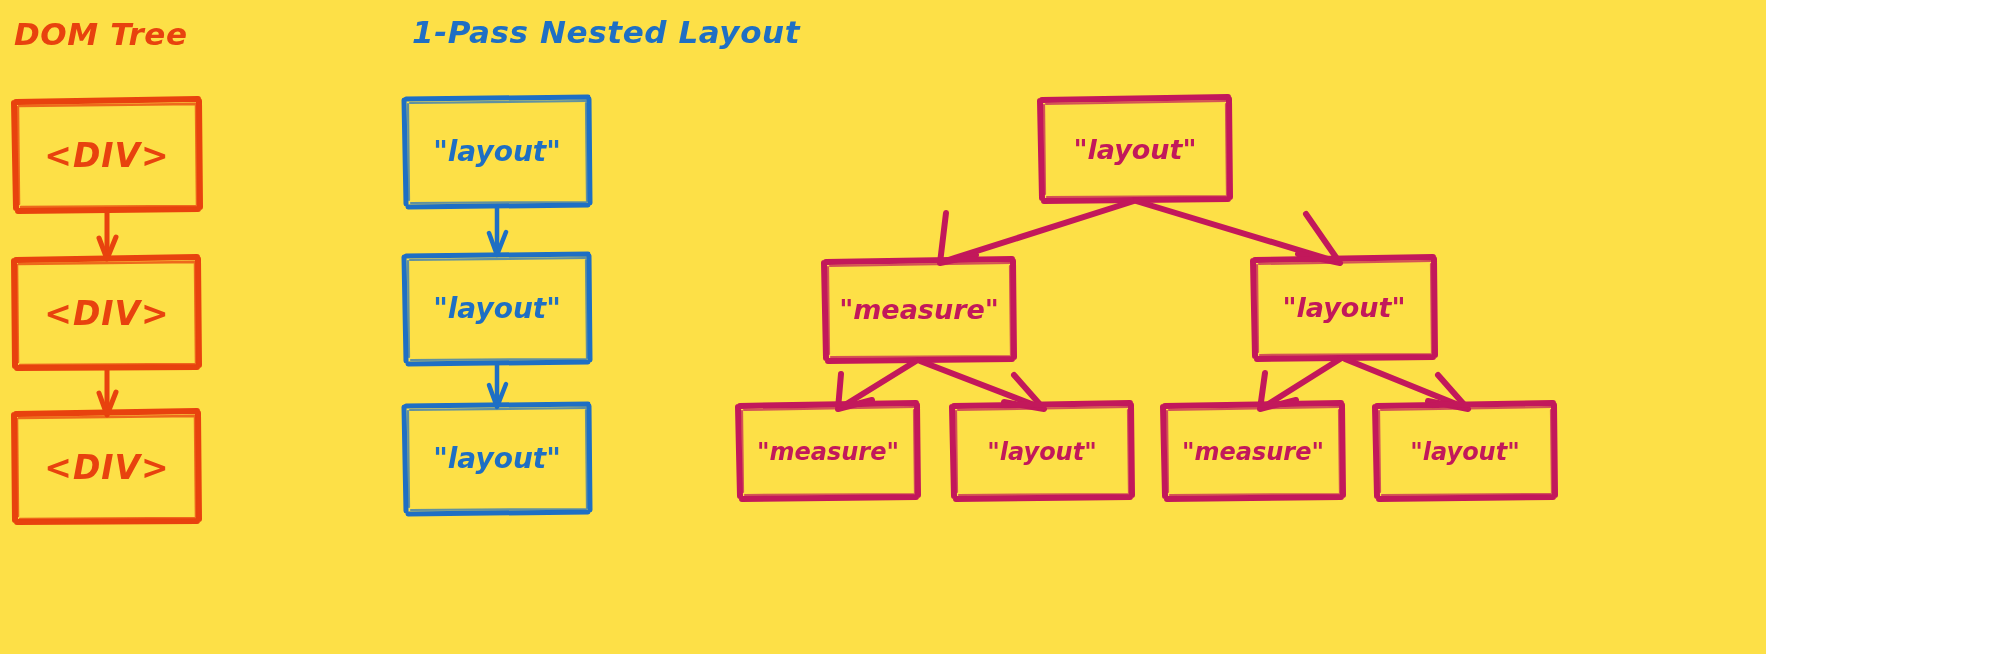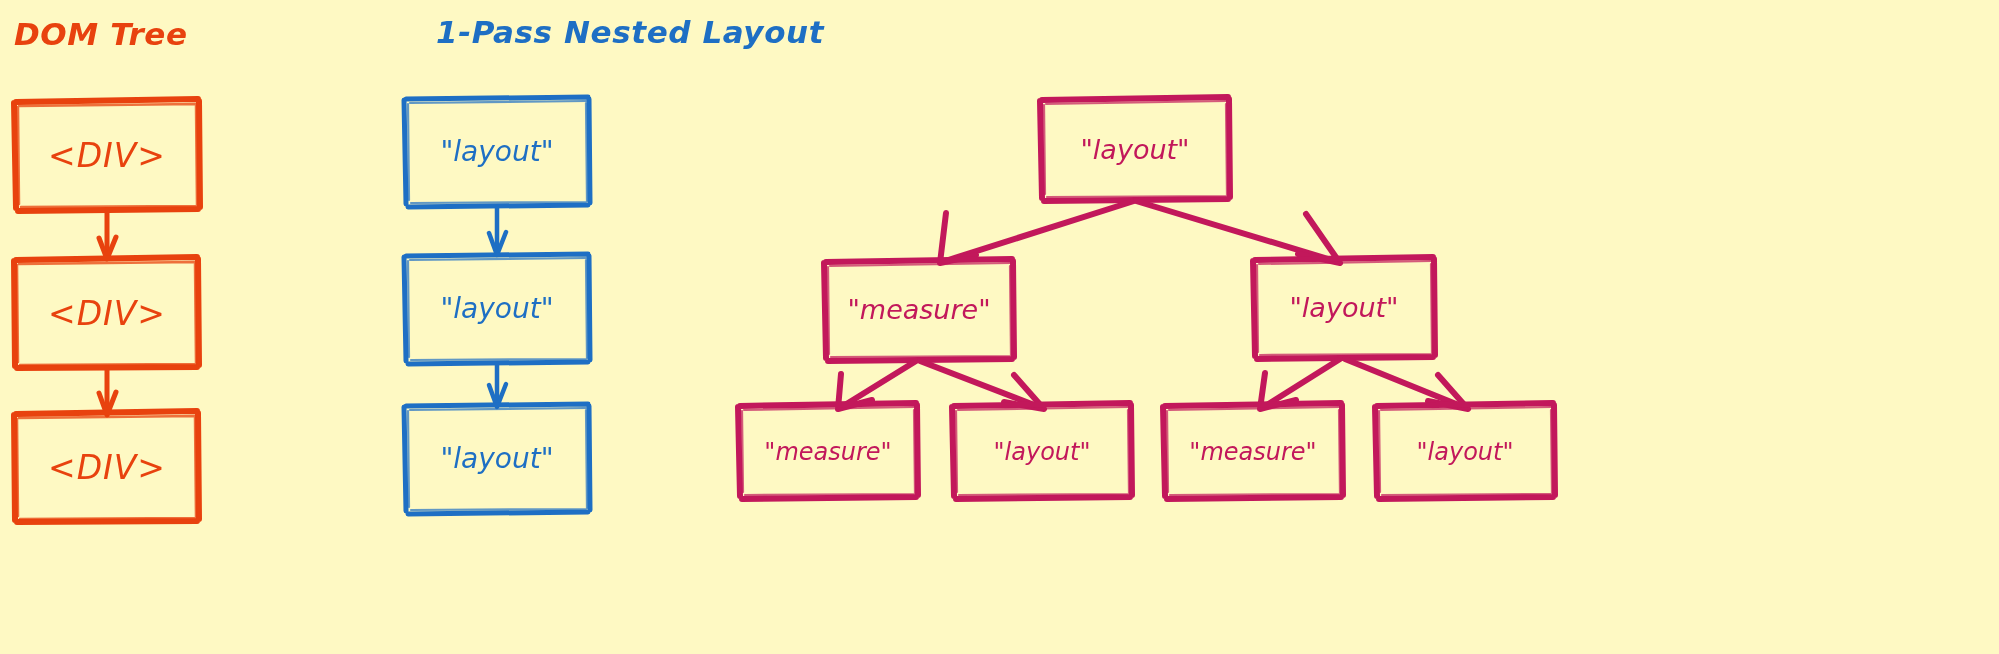--- a/index.html
+++ b/index.html
@@ -13,10 +13,10 @@
   }
   #stage {
     position: relative;
-    width: 1999px;
+    width: 1766px;
     height: 654px;
     overflow: hidden;
-    background: #fef9c3;
+    background: #fde047;
     text-align: center;
   }
   #sketch {

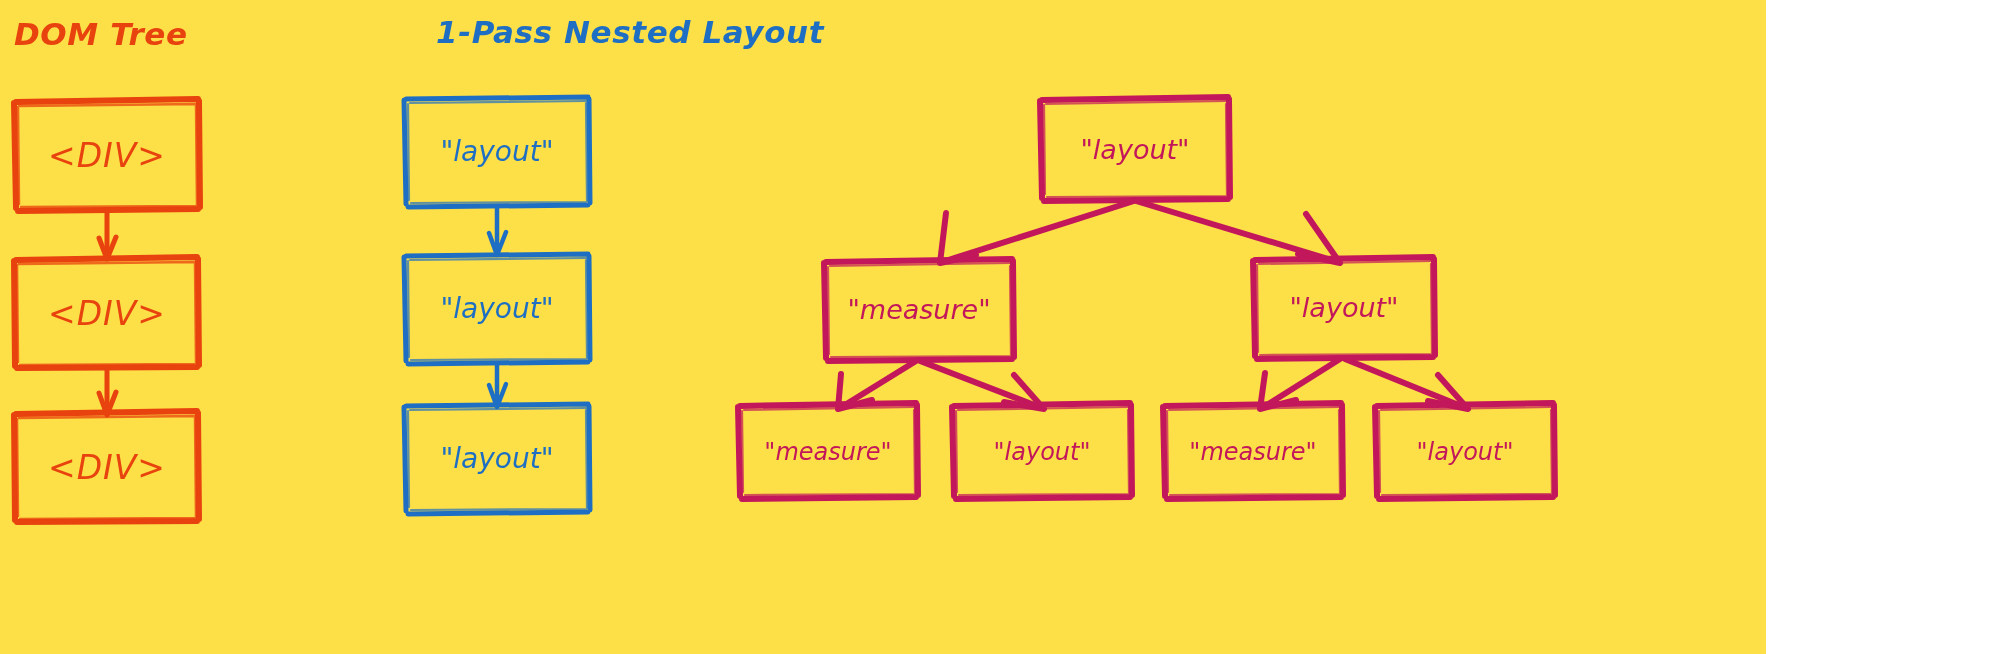--- a/index.html
+++ b/index.html
@@ -36,7 +36,7 @@
     user-select: none;
   }
   #title-dom   { left: 14px;   top: 16px;  color: #E8420E; }
-  #title-1pass { left: 436px;  top: 14px;  color: #1E6FC4; }
+  #title-1pass { left: 412px;  top: 14px;  color: #1E6FC4; }
   #title-2pass { left: 1152px; top: 14px;  color: #C2185B; }
 
   .node {

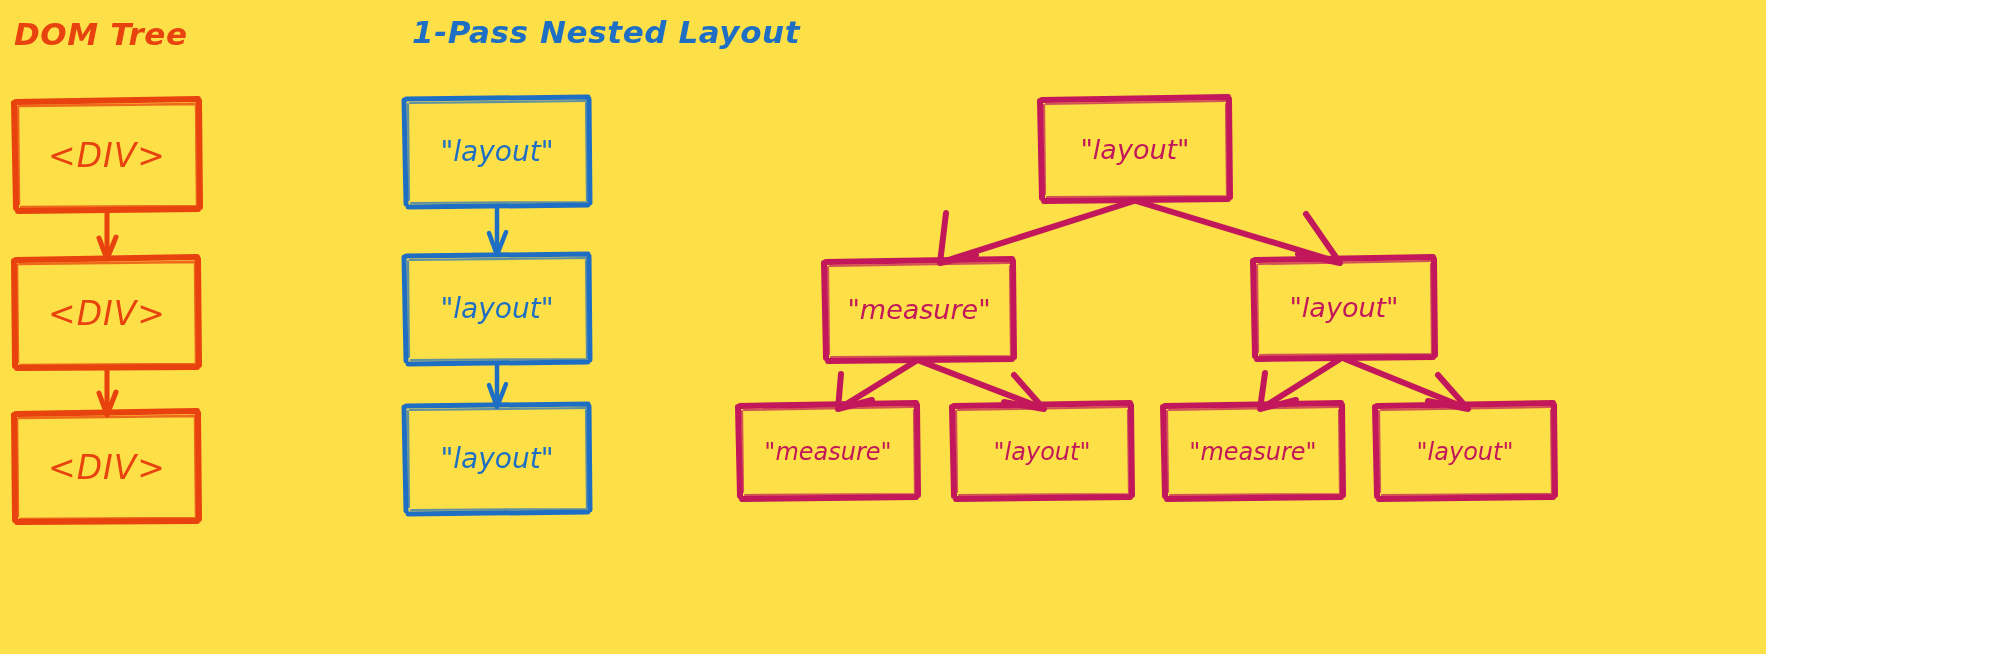--- a/index.html
+++ b/index.html
@@ -48,7 +48,7 @@
   }
   .node-label {
     font-family: "DejaVu Sans", sans-serif;
-    font-weight: 400;
+    font-weight: 700;
     font-style: italic;
     white-space: nowrap;
     user-select: none;

